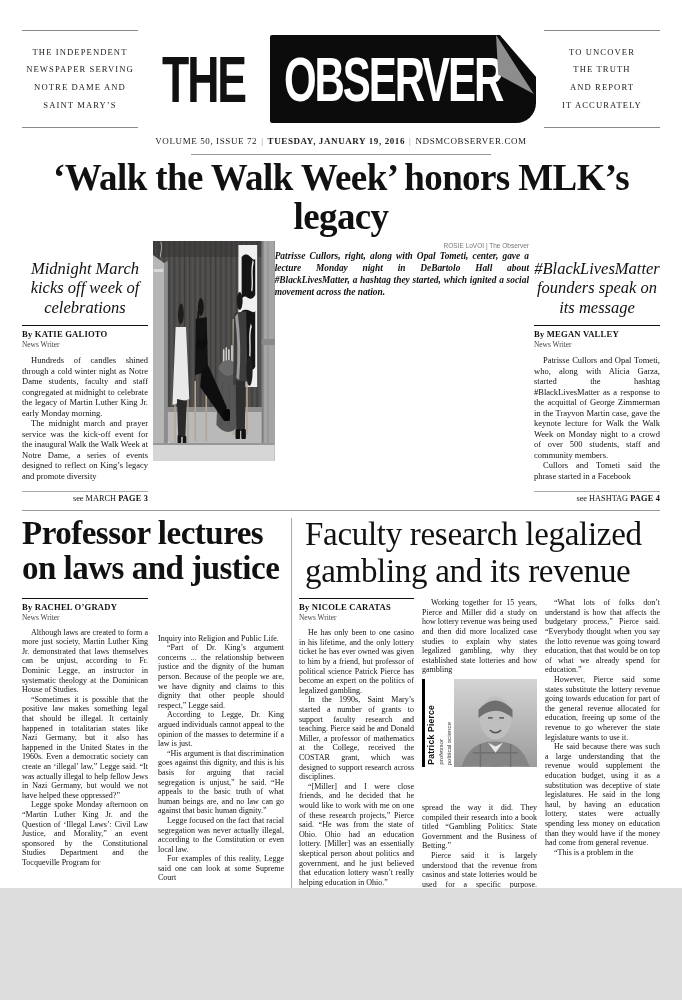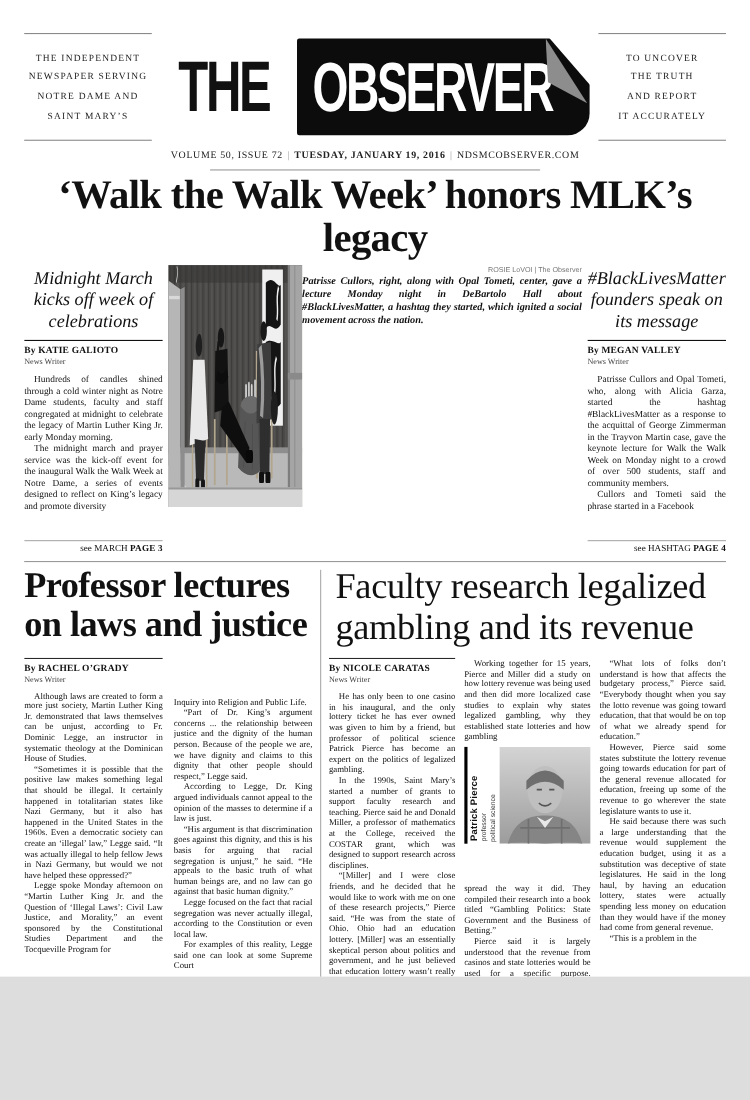--- a/index.html
+++ b/index.html
@@ -33,7 +33,7 @@
                  margin:2px 0 4px;line-height:1.05;}
   .lead-row{display:flex;gap:5px;height:262px;}
   .lead-col{width:126px;position:relative;overflow:hidden;box-sizing:border-box;padding-bottom:17px;}
-  .subhead{font-style:italic;font-size:16.5px;line-height:1.2;text-align:center;margin:2px 0 7px;}
+  .subhead{font-style:italic;font-size:16.5px;line-height:1.2;text-align:center;margin:18px 0 7px;}
   .byline{border-top:1px solid #111;padding-top:3px;margin-bottom:6px;}
   .byline .name{display:block;font-weight:bold;font-size:8.6px;letter-spacing:.2px;}
   .byline .role{display:block;font-size:7.4px;color:#444;margin-top:1px;}

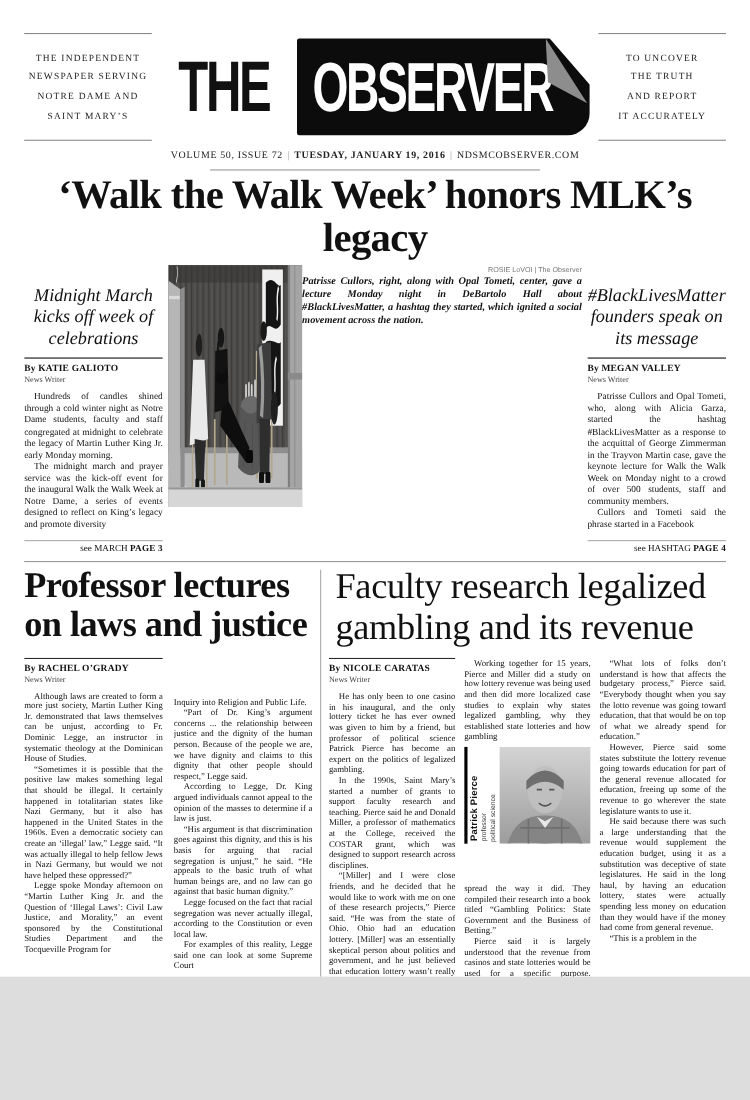--- a/index.html
+++ b/index.html
@@ -287,7 +287,7 @@
             <span class="role">News Writer</span>
           </div>
           <div class="bodytext">
-            <p>He has only been to one casino in his inaugural, and the only lottery ticket he has ever owned was given to him by a friend, but professor of political science Patrick Pierce has become an expert on the politics of legalized gambling.</p>
+            <p>He has only been to one casino in his lifetime, and the only lottery ticket he has ever owned was given to him by a friend, but professor of political science Patrick Pierce has become an expert on the politics of legalized gambling.</p>
             <p>In the 1990s, Saint Mary’s started a number of grants to support faculty research and teaching. Pierce said he and Donald Miller, a professor of mathematics at the College, received the COSTAR grant, which was designed to support research across disciplines.</p>
             <p>“[Miller] and I were close friends, and he decided that he would like to work with me on one of these research projects,” Pierce said. “He was from the state of Ohio. Ohio had an education lottery. [Miller] was an essentially skeptical person about politics and government, and he just believed that education lottery wasn’t really helping education in Ohio.”</p>
           </div>

